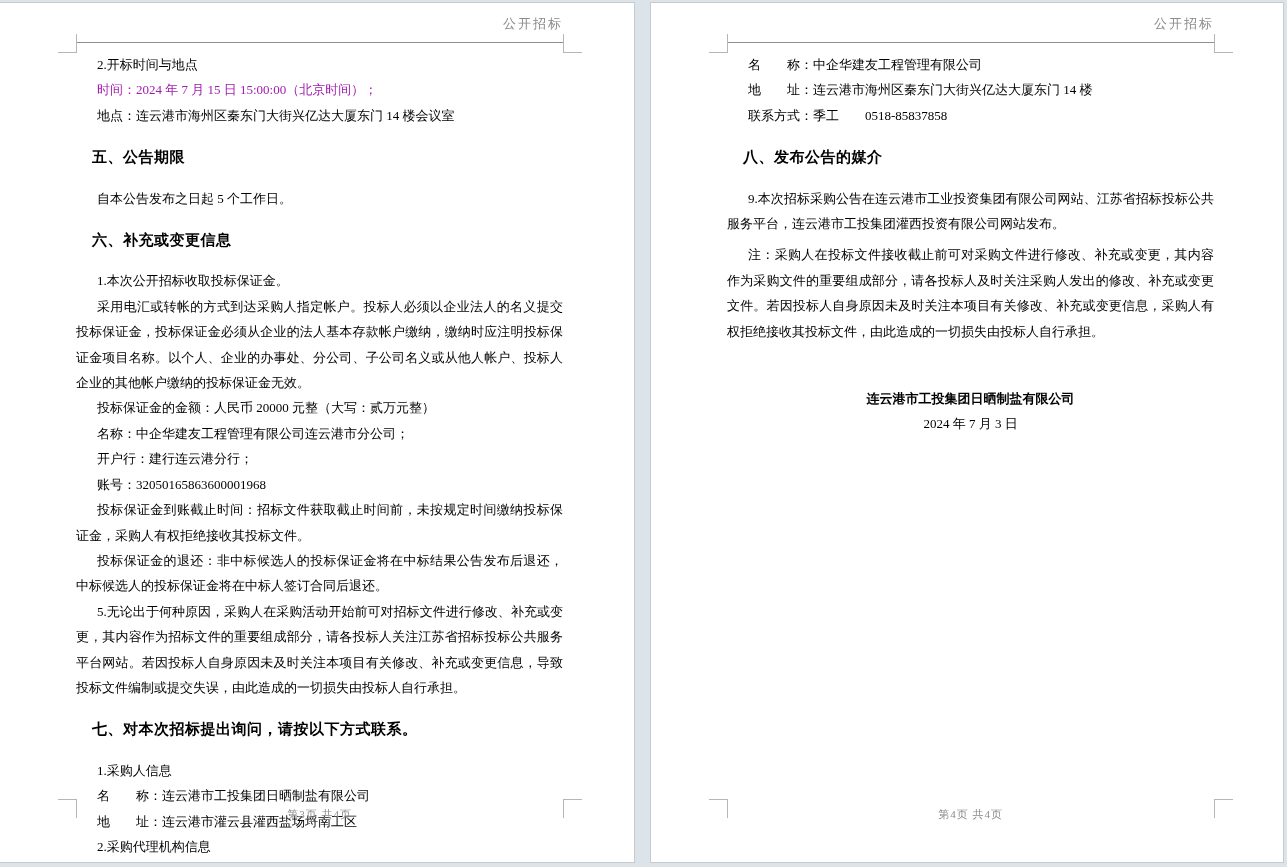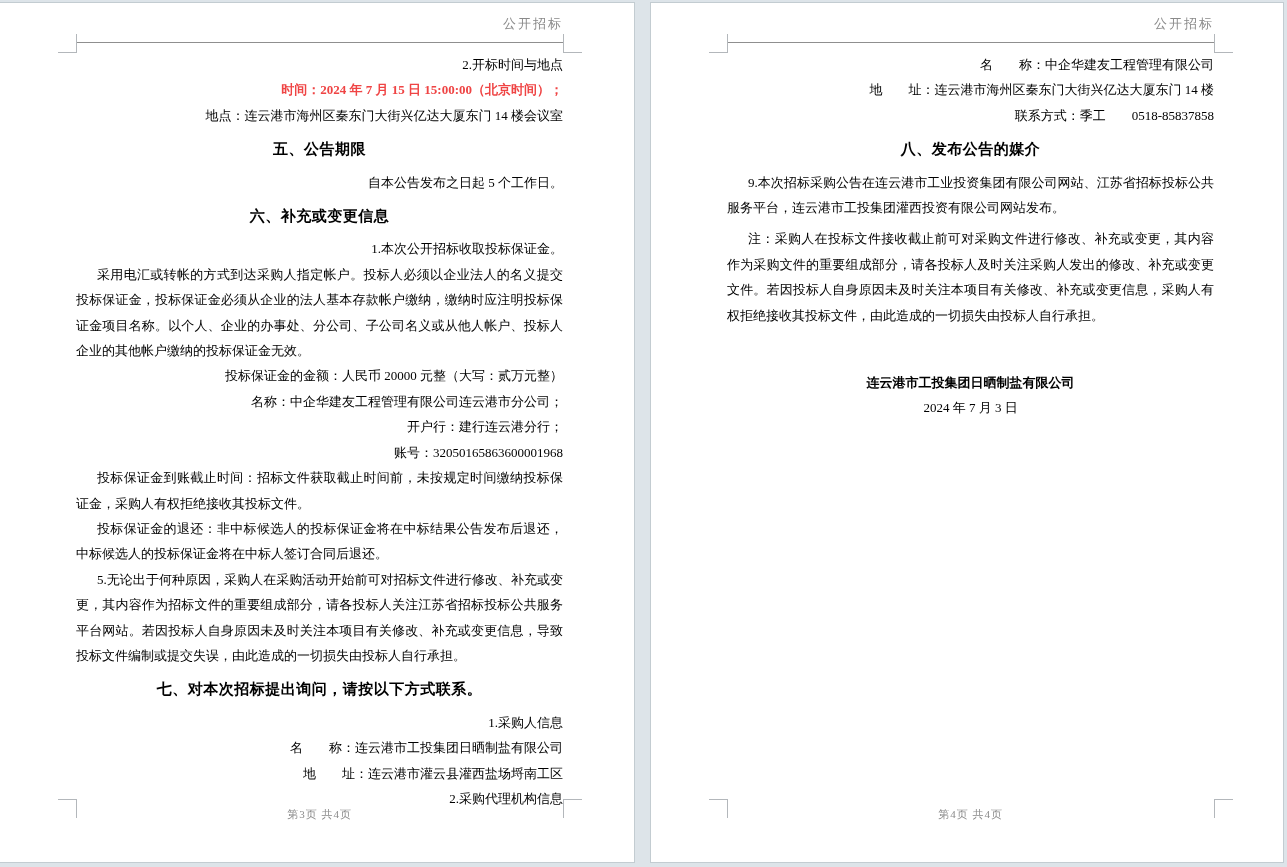--- a/index.html
+++ b/index.html
@@ -37,7 +37,7 @@
     font-size:13px;line-height:25.4px;
   }
   .content p{margin:0;padding:0;}
-  p.ind{text-indent:21px;text-align:right;}
+  p.ind{text-indent:21px;}
   p.jus{text-indent:21px;text-align:justify;}
   p.red{color:#ef4444;font-weight:bold;}
   h2.sec{

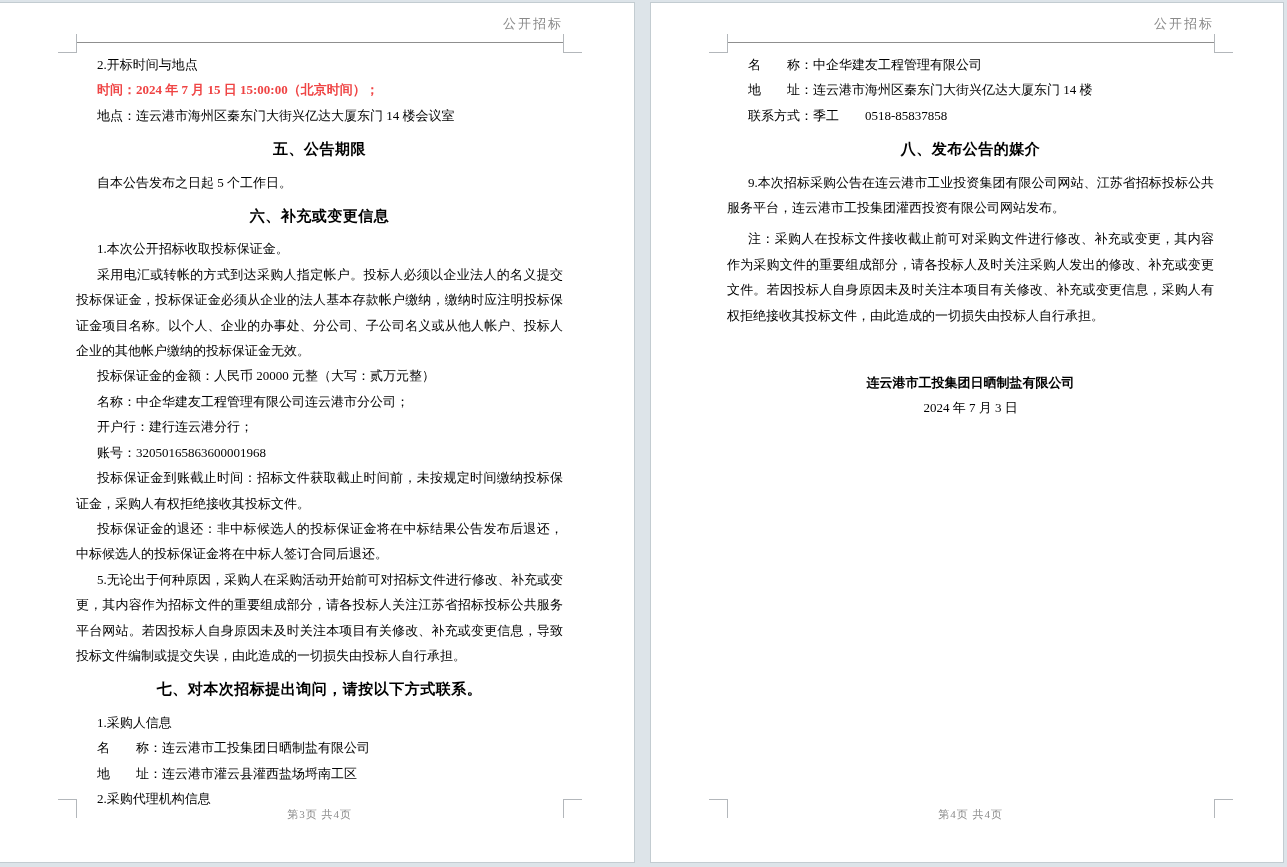--- a/index.html
+++ b/index.html
@@ -39,7 +39,7 @@
   .content p{margin:0;padding:0;}
   p.ind{text-indent:21px;}
   p.jus{text-indent:21px;text-align:justify;}
-  p.red{color:#ef4444;font-weight:bold;}
+  p.red{color:#a21caf;}
   h2.sec{
     margin:8px;padding:0;font-size:15px;line-height:25.4px;font-weight:bold;
     font-family:"Liberation Sans","DejaVu Sans",sans-serif;

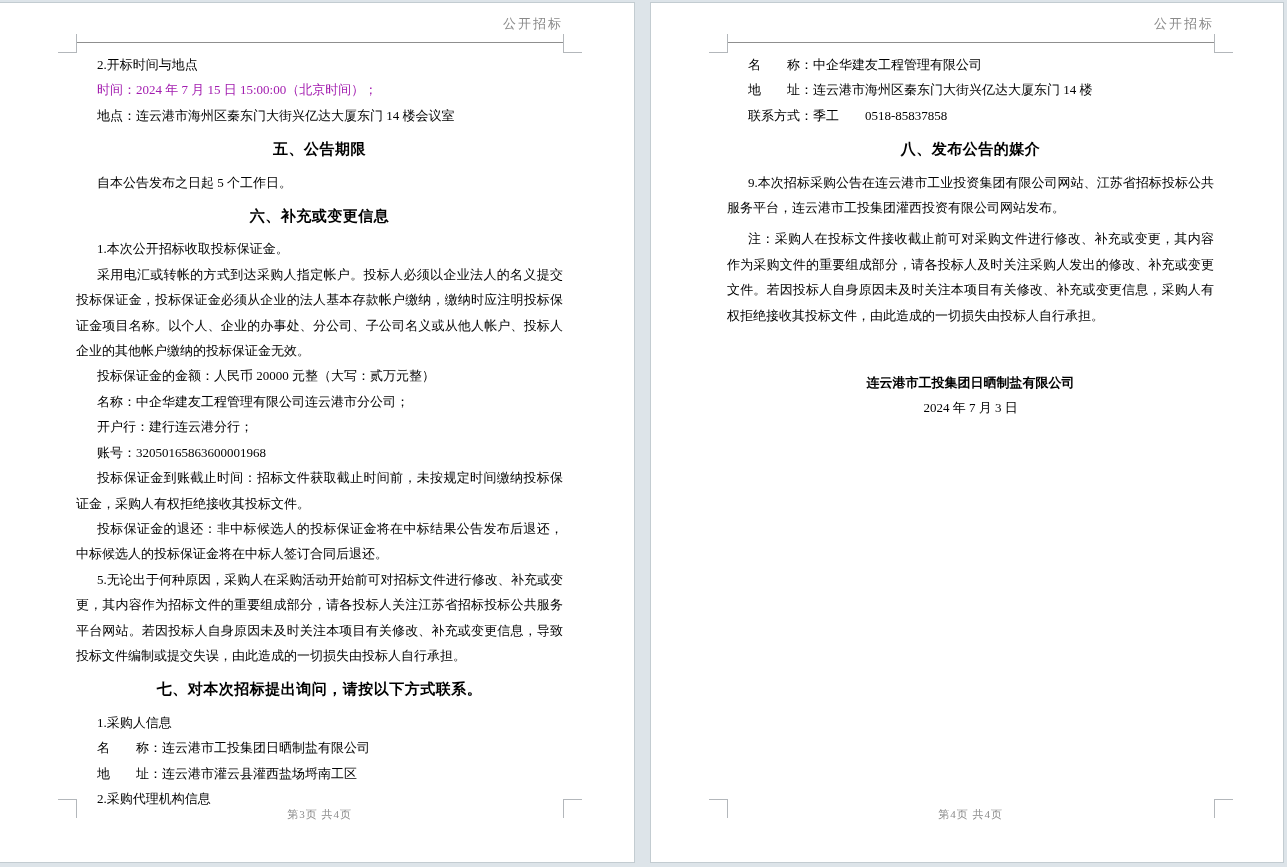--- a/index.html
+++ b/index.html
@@ -41,10 +41,9 @@
   p.jus{text-indent:21px;text-align:justify;}
   p.red{color:#a21caf;}
   h2.sec{
-    margin:8px;padding:0;font-size:15px;line-height:25.4px;font-weight:bold;
+    margin:16px;padding:0;font-size:15px;line-height:25.4px;font-weight:bold;
     font-family:"Liberation Sans","DejaVu Sans",sans-serif;
     letter-spacing:0.5px;
-    text-align:center;
   }
   p.mt8{margin-top:8px !important;}
   p.mt6{margin-top:6px !important;}

